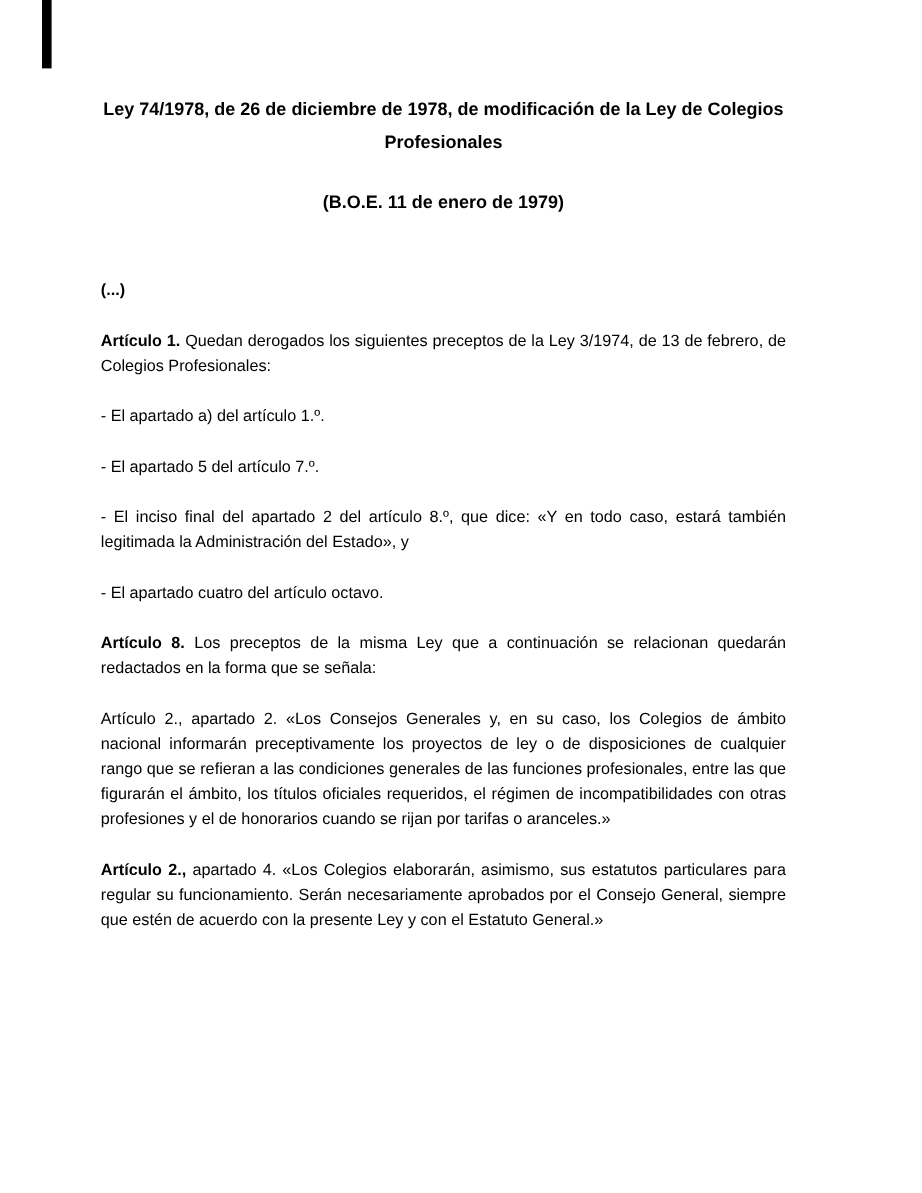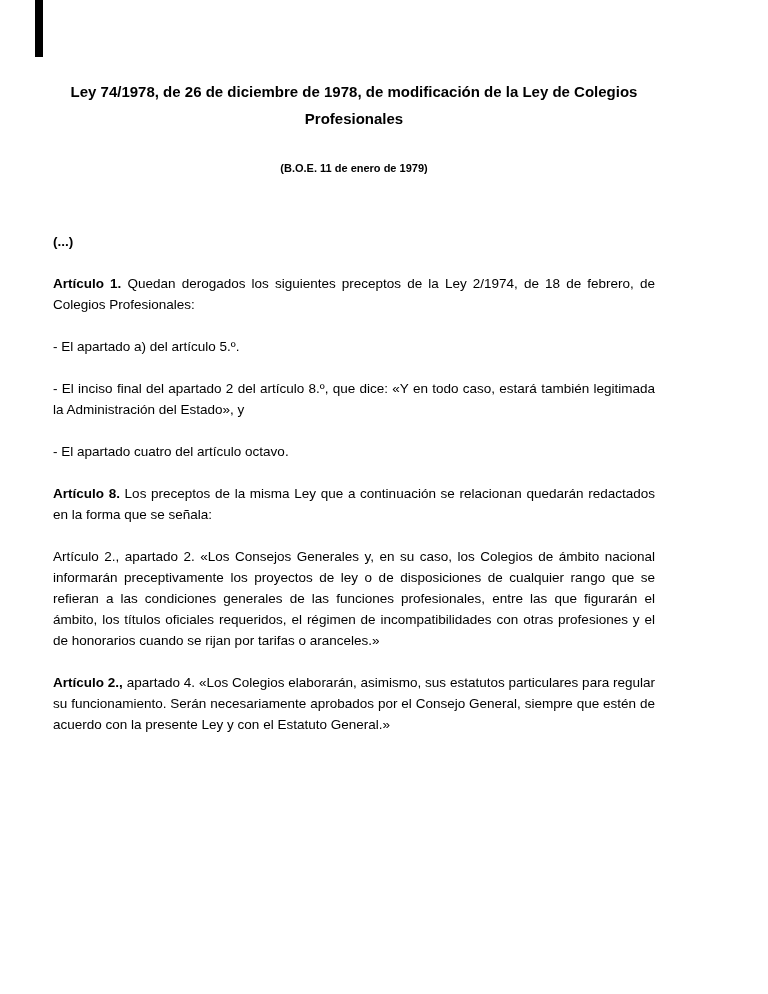--- a/index.html
+++ b/index.html
@@ -22,7 +22,7 @@
     background: #000000;
   }
   .content {
-    padding: 78px 113px 0 53px;
+    padding: 78px 113px 0 84px;
   }
   .title {
     font-weight: bold;

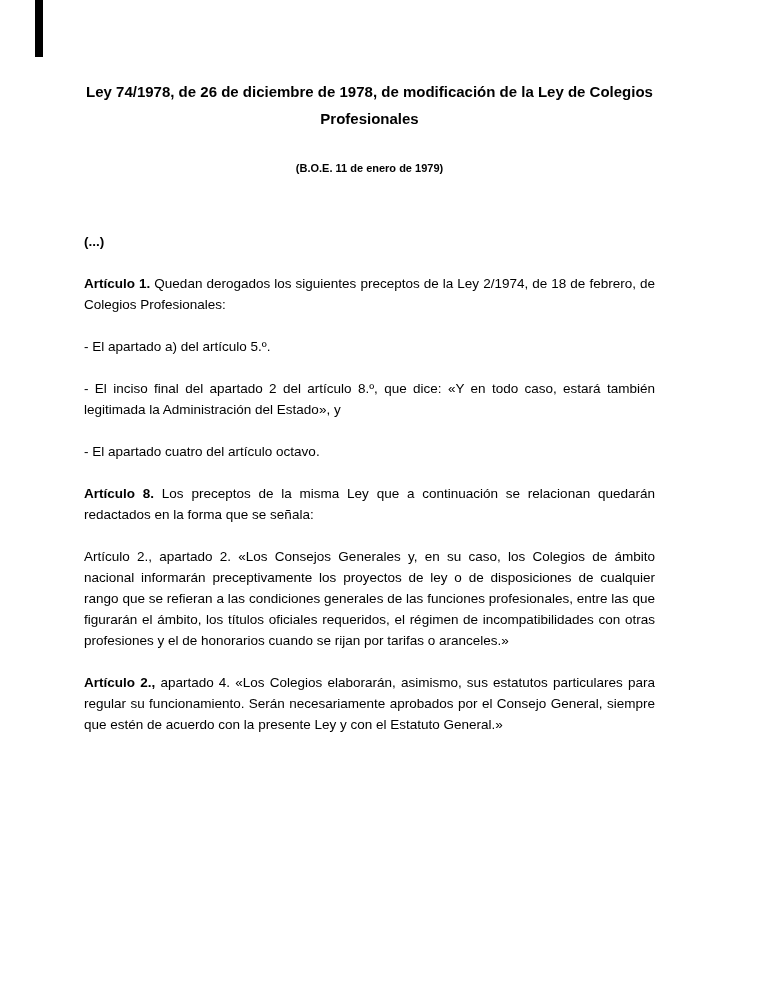--- a/index.html
+++ b/index.html
@@ -33,7 +33,7 @@
   }
   .subtitle {
     font-weight: bold;
-    font-size: 11px;
+    font-size: 15px;
     line-height: 21px;
     text-align: center;
     margin: 0 0 52px 0;

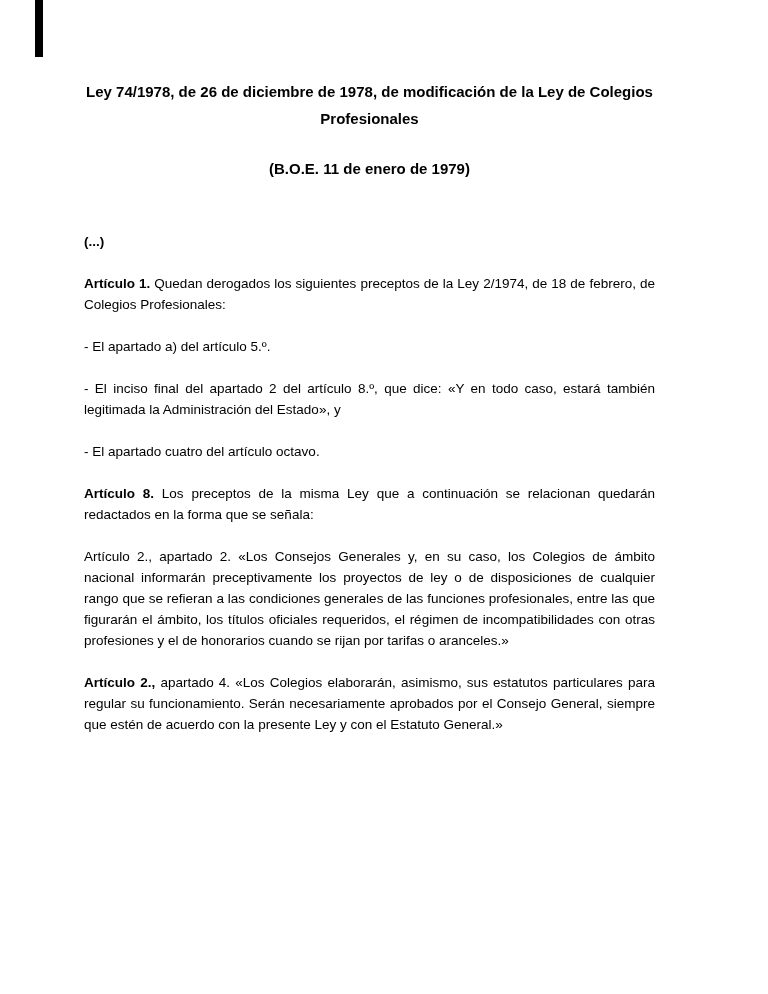--- a/index.html
+++ b/index.html
@@ -59,7 +59,7 @@
 
   <p class="para"><span class="b">(...)</span><span></span></p>
 
-  <p class="para"><span class="b">Artículo 1.</span><span> Quedan derogados los siguientes preceptos de la Ley 2/1974, de 18 de febrero, de Colegios Profesionales:</span></p>
+  <p class="para"><span class="b">Artículo 1.</span><span> Quedan derogados los siguientes preceptos de la Ley 3/1974, de 13 de febrero, de Colegios Profesionales:</span></p>
 
 
   <p class="para"><span class="b"></span><span>- El apartado a) del artículo 5.º.</span></p>

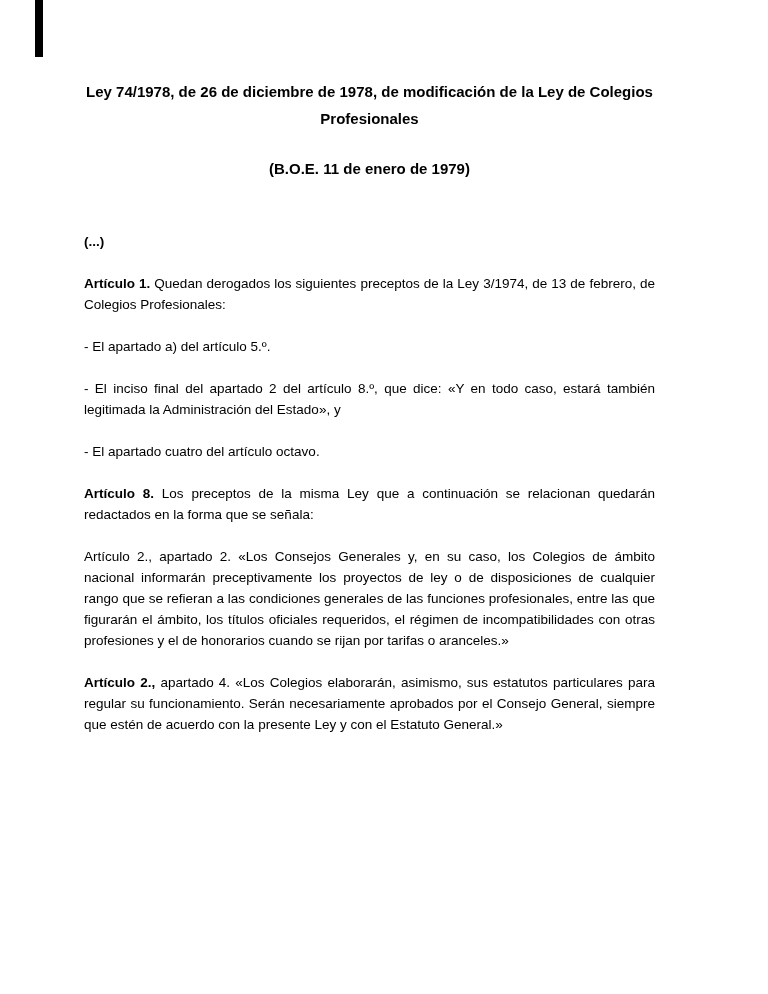--- a/index.html
+++ b/index.html
@@ -62,7 +62,7 @@
   <p class="para"><span class="b">Artículo 1.</span><span> Quedan derogados los siguientes preceptos de la Ley 3/1974, de 13 de febrero, de Colegios Profesionales:</span></p>
 
 
-  <p class="para"><span class="b"></span><span>- El apartado a) del artículo 5.º.</span></p>
+  <p class="para"><span class="b"></span><span>- El apartado a) del artículo 1.º.</span></p>
 
 
   <p class="para"><span class="b"></span><span>- El inciso final del apartado 2 del artículo 8.º, que dice: «Y en todo caso, estará también legitimada la Administración del Estado», y</span></p>

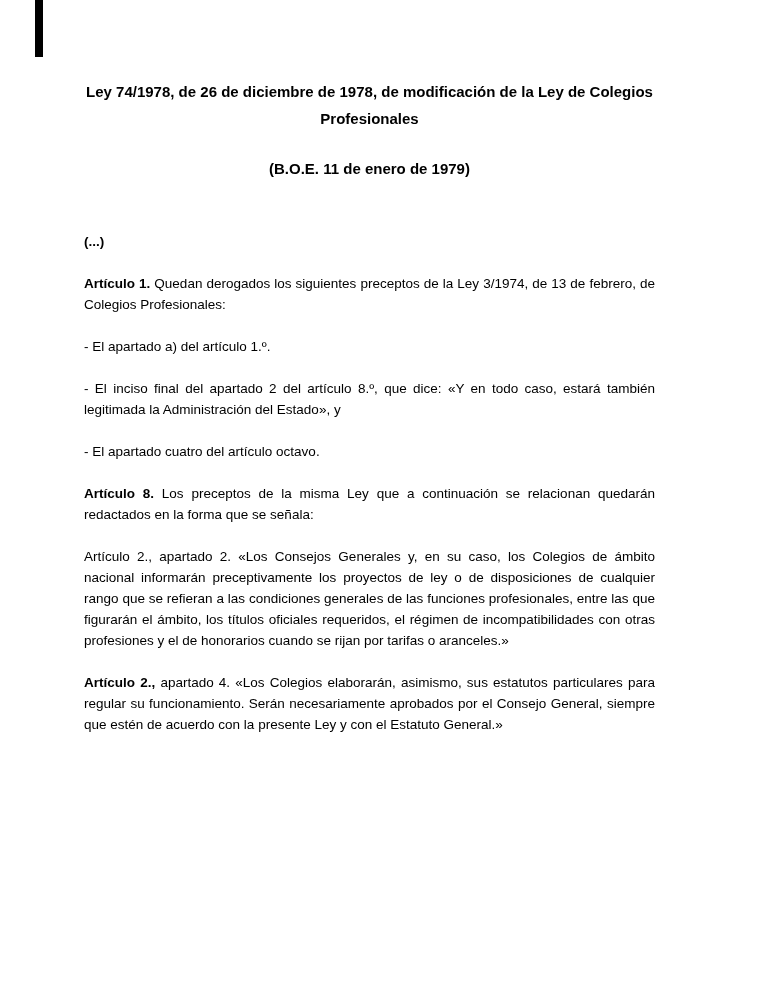--- a/index.html
+++ b/index.html
@@ -64,6 +64,7 @@
 
   <p class="para"><span class="b"></span><span>- El apartado a) del artículo 1.º.</span></p>
 
+  <p class="para"><span class="b"></span><span>- El apartado 5 del artículo 7.º.</span></p>
 
   <p class="para"><span class="b"></span><span>- El inciso final del apartado 2 del artículo 8.º, que dice: «Y en todo caso, estará también legitimada la Administración del Estado», y</span></p>
 

